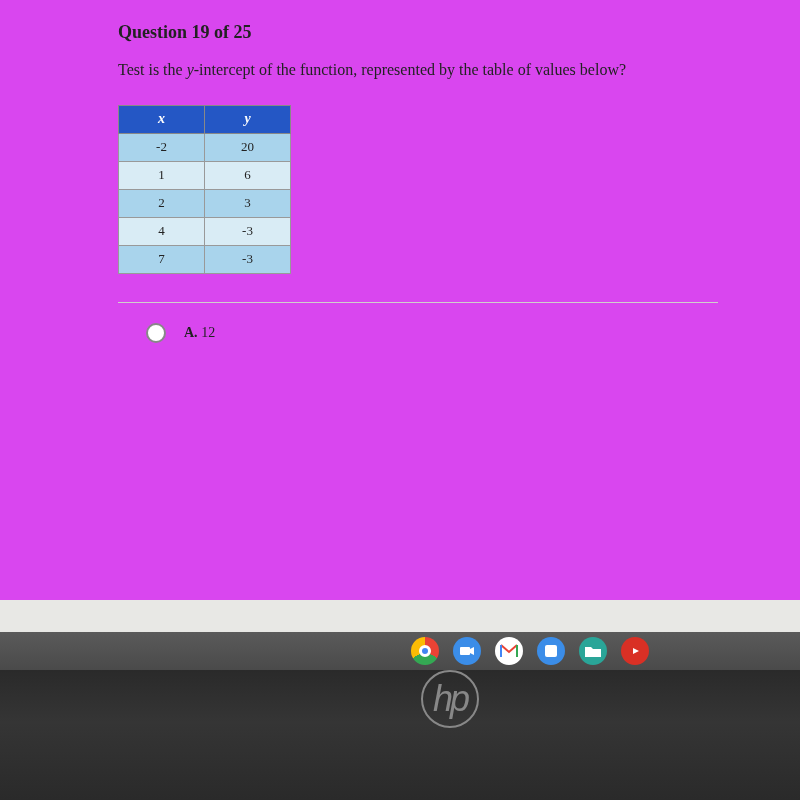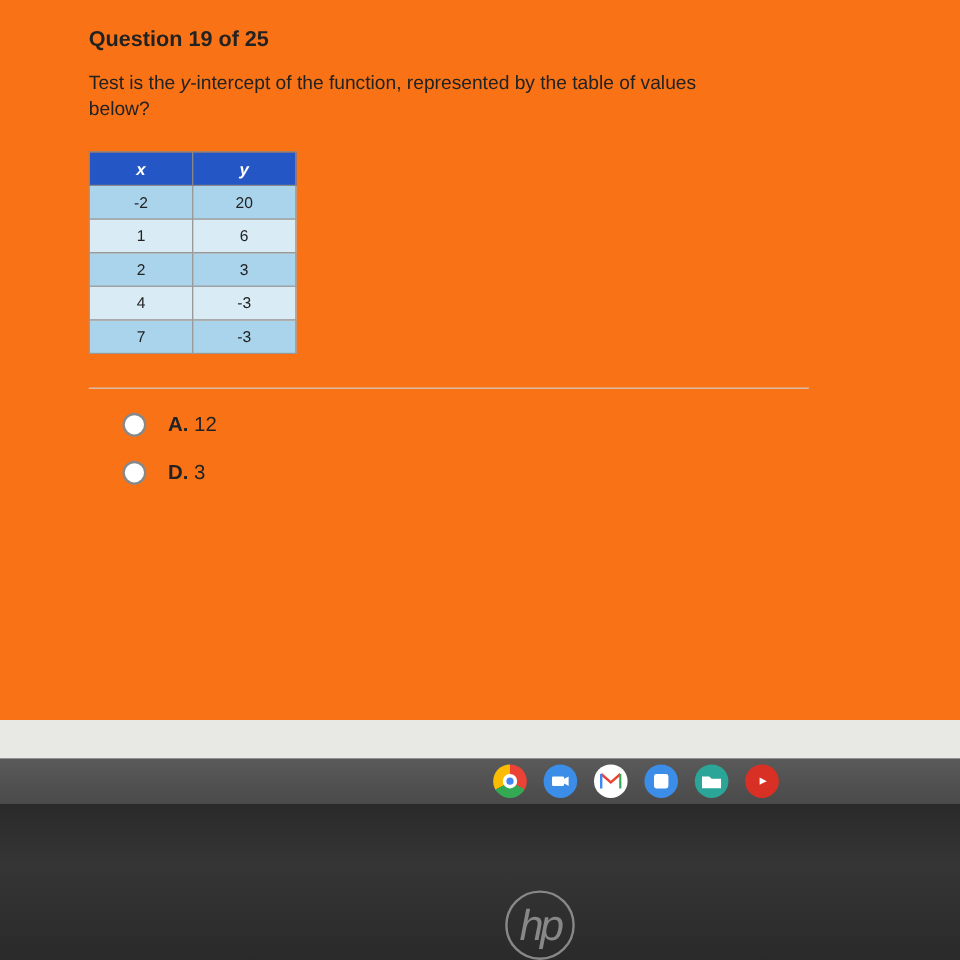--- a/index.html
+++ b/index.html
@@ -40,9 +40,10 @@
       font-weight: normal;
     }
     .content-area {
-      background: #f97316;
-      padding: 22px 0 0 74px;
+      background: #d946ef;
+      padding: 22px 0 0 118px;
       height: 600px;
+      font-family: Liberation Serif, serif;
     }
     .question-header {
       font-size: 18px;

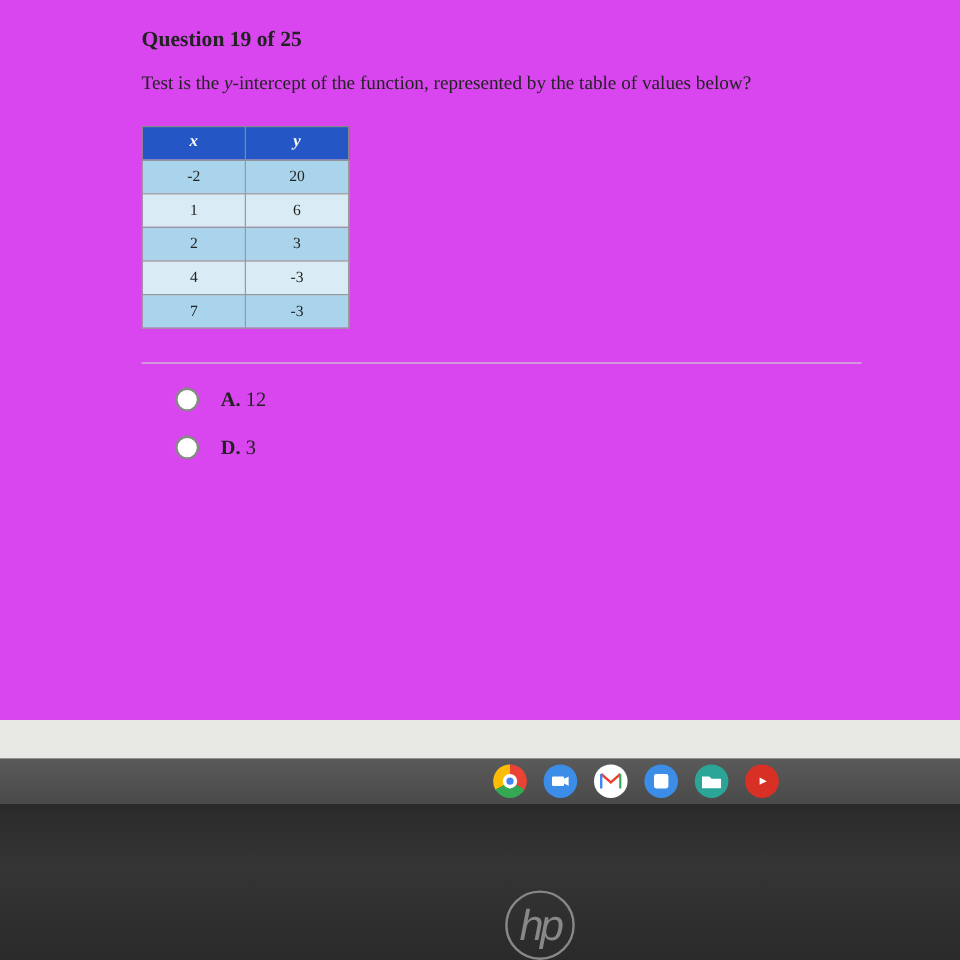--- a/index.html
+++ b/index.html
@@ -112,7 +112,7 @@
       background: #fff;
     }
     .option-label {
-      font-size: 17px;
+      font-size: 14px;
       color: #222;
       text-align: right;
     }

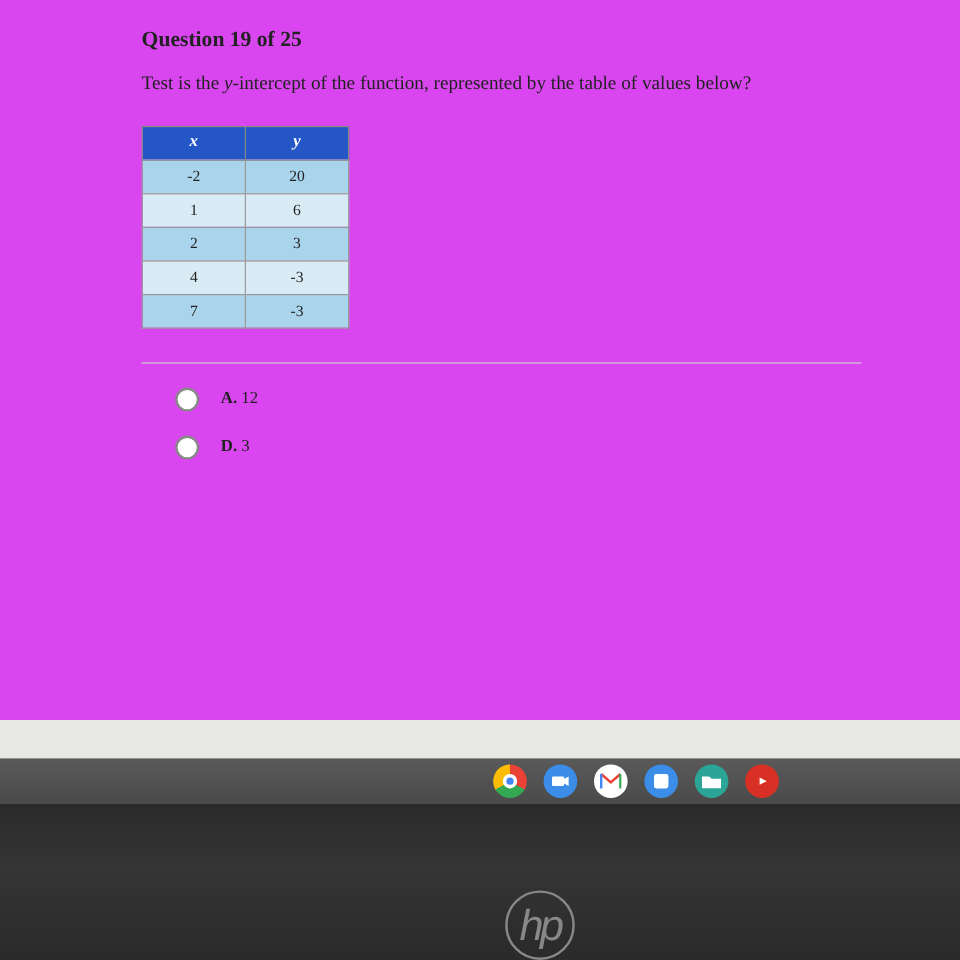--- a/index.html
+++ b/index.html
@@ -232,13 +232,6 @@
           <span>12</span>
         </div>
       </div>
-      <div class="option">
-        <div class="radio-circle"></div>
-        <div class="option-label">
-          <span class="letter">D.</span>
-          <span>3</span>
-        </div>
-      </div>
     </div>
 
   </div>

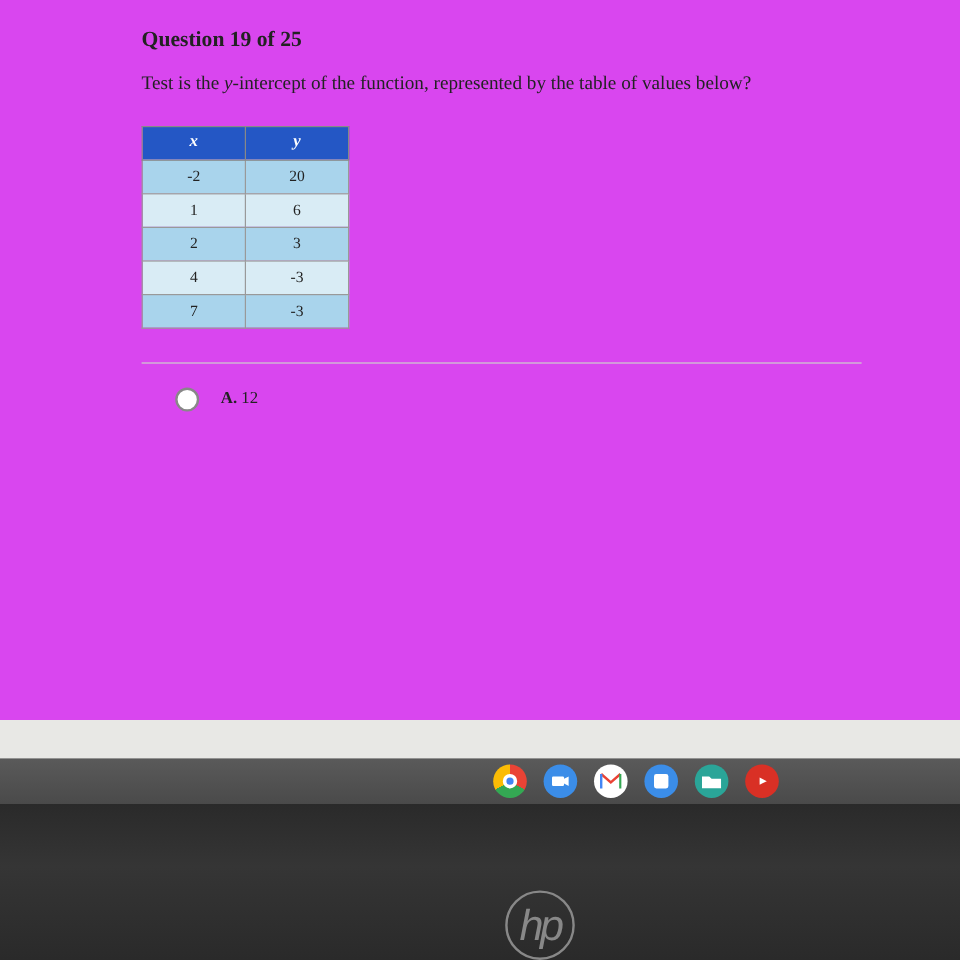--- a/index.html
+++ b/index.html
@@ -157,7 +157,7 @@
       height: 130px;
       background: linear-gradient(to bottom, #2a2a2a 0%, #353535 40%, #2a2a2a 100%);
       display: flex;
-      align-items: flex-end;
+      align-items: flex-start;
       justify-content: center;
     }
     .hp-logo {

